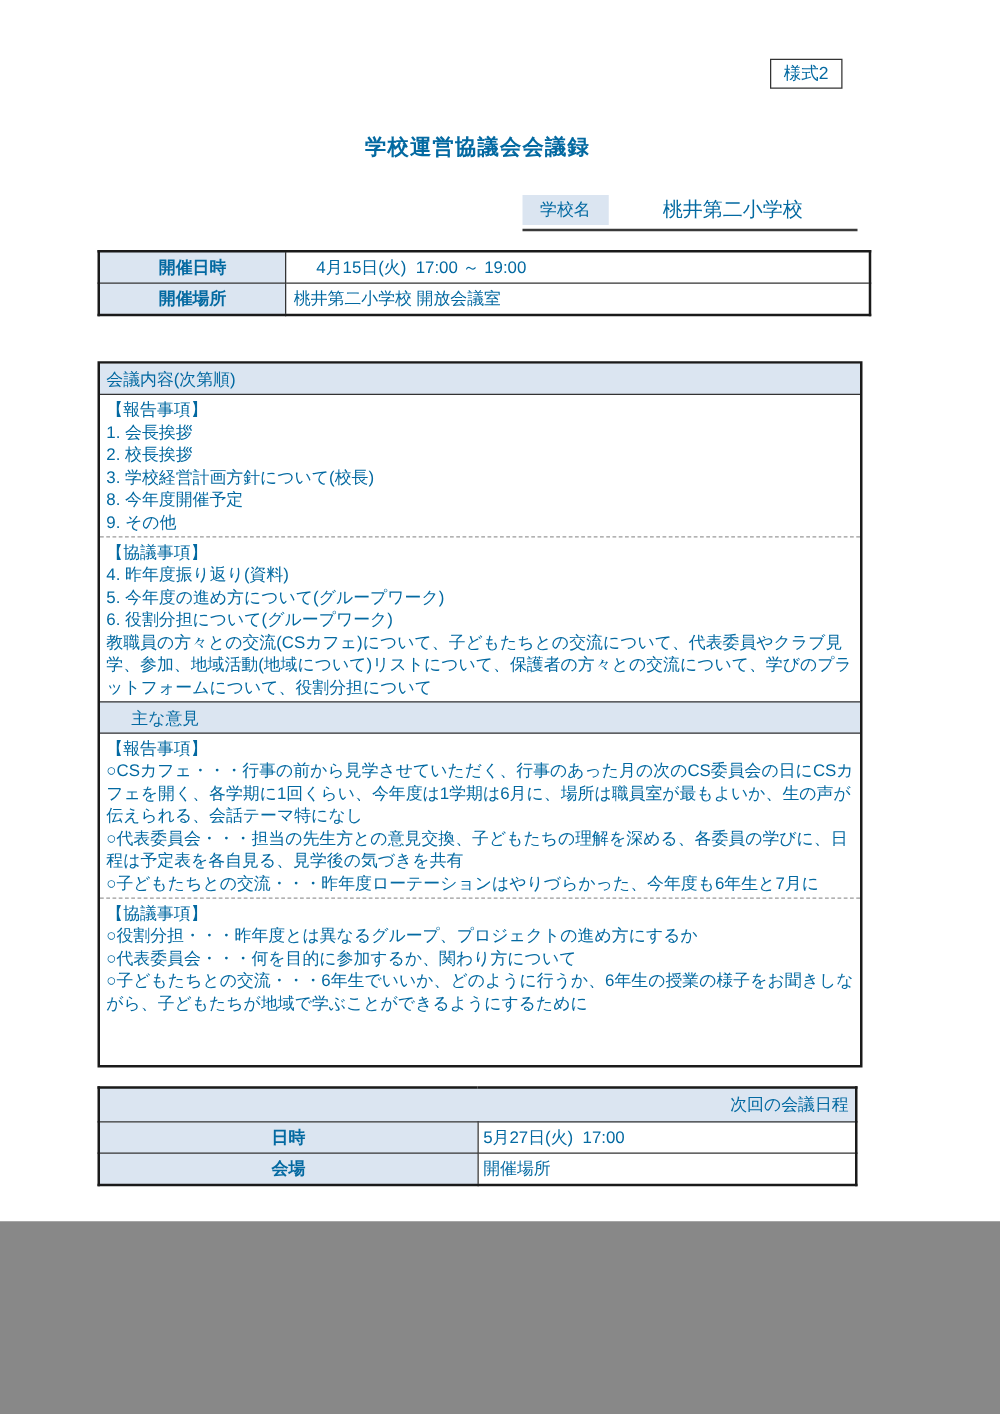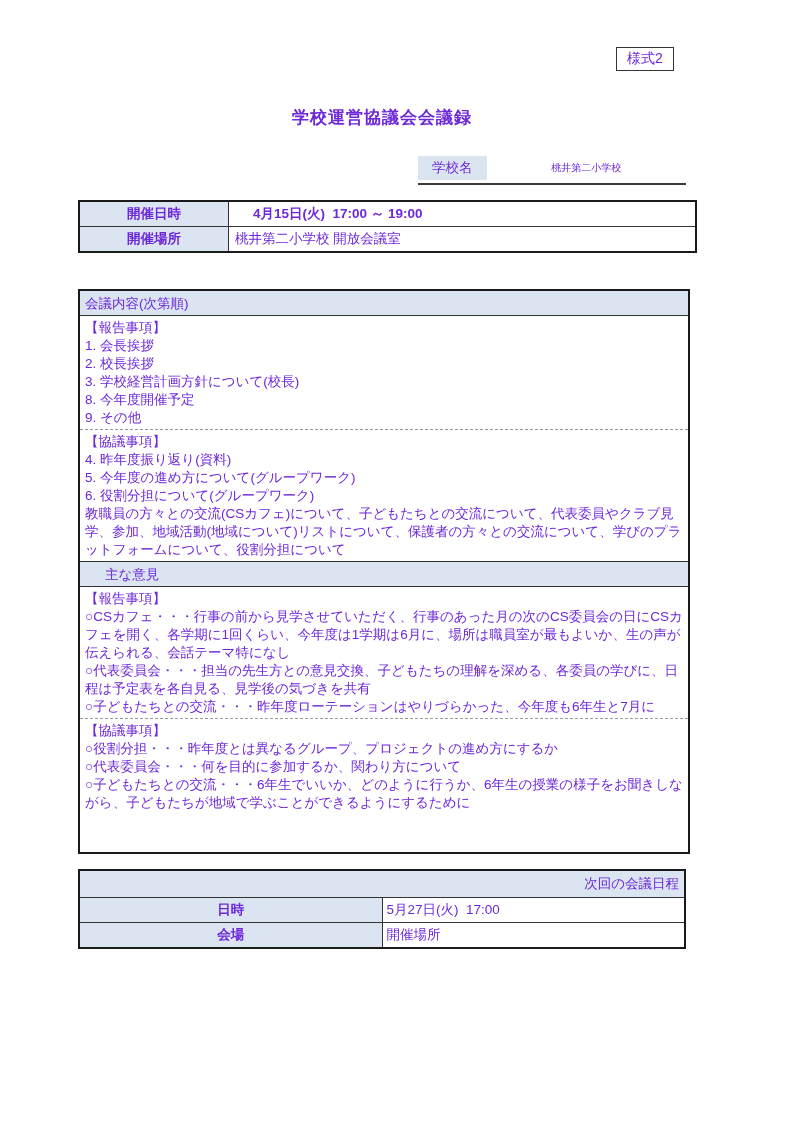--- a/index.html
+++ b/index.html
@@ -6,11 +6,11 @@
   body{background:#888;}
   .page{
     position:relative;
-    width:800px;height:1131px;
+    width:800px;height:977px;
     margin:0 auto;
     background:#ffffff;
     font-family:"Liberation Sans","DejaVu Sans",sans-serif;
-    color:#6d28d9;
+    color:#0369a1;
     overflow:hidden;
   }
   .content{position:relative;padding-left:78px;width:620px;margin-top:32px;}

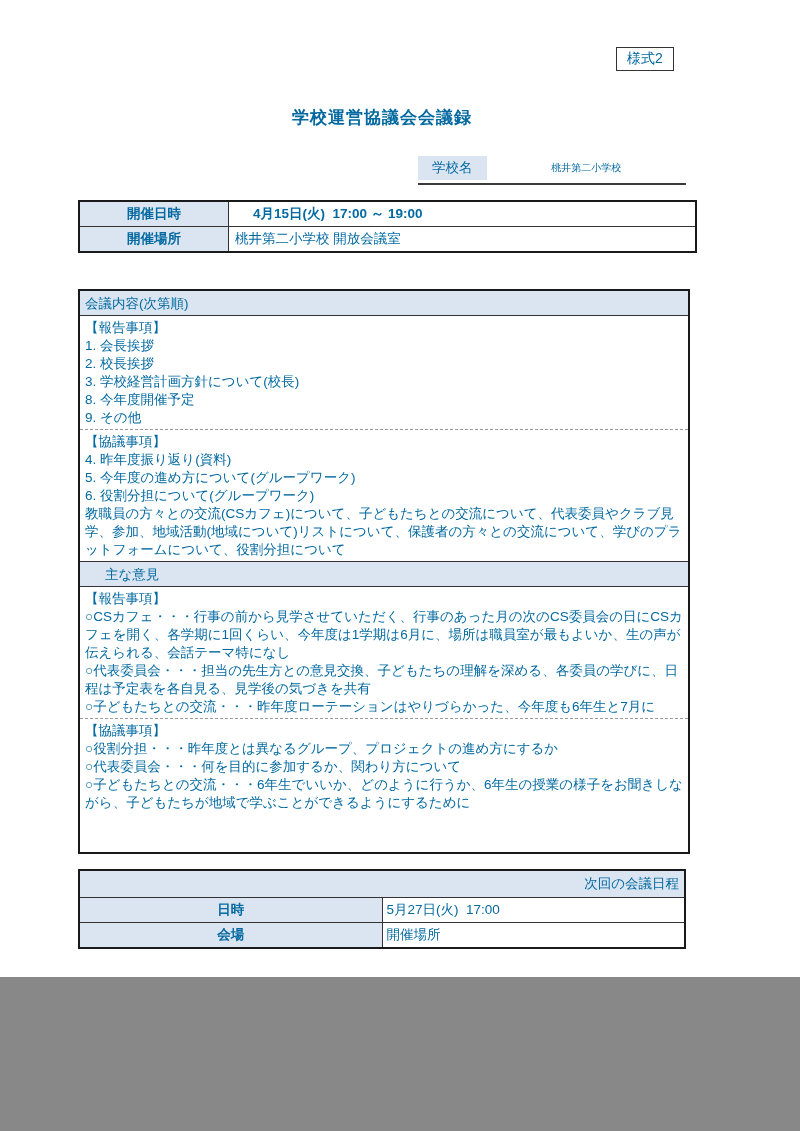--- a/index.html
+++ b/index.html
@@ -50,7 +50,7 @@
   .school-value{
     flex:1;
     text-align:center;
-    font-size:10px;
+    font-size:16px;
   }
 
   

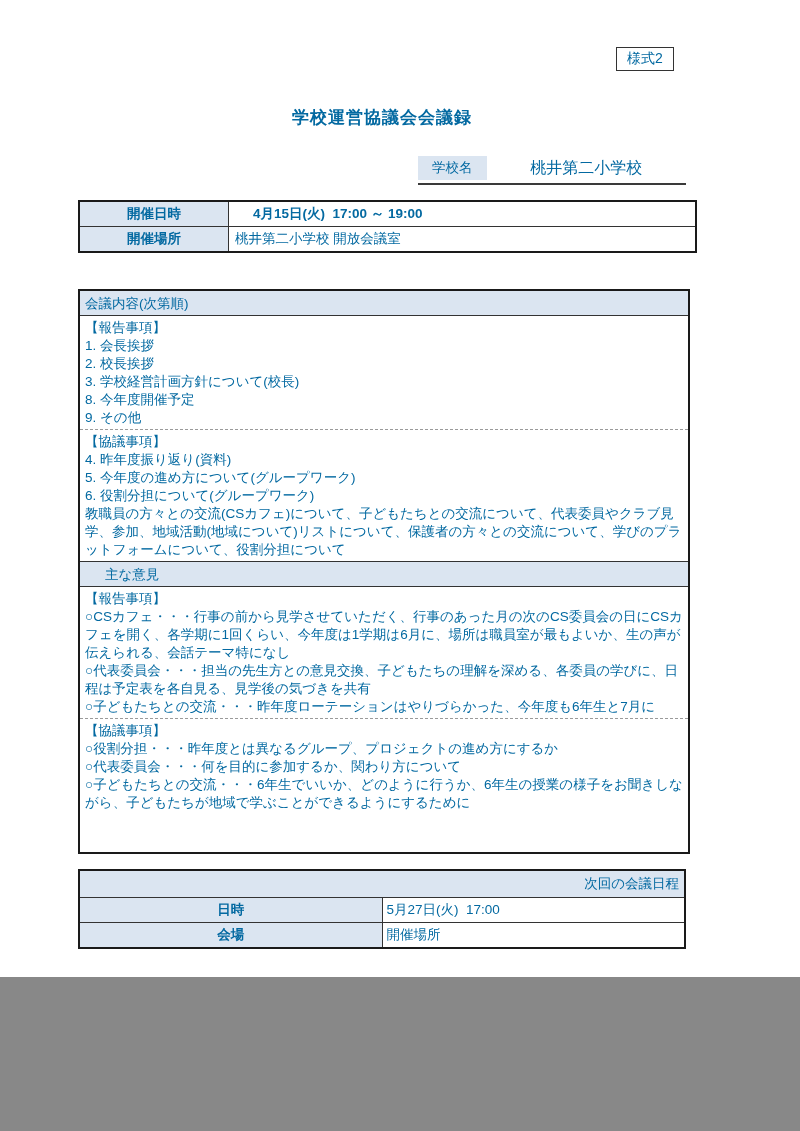--- a/index.html
+++ b/index.html
@@ -75,7 +75,7 @@
   }
   .info-tbl{width:619px;}
   .info-tbl th{width:140px;}
-  .info-tbl td.pad20{padding-left:24px;font-weight:bold;}
+  .info-tbl td.pad20{padding-left:24px;}
   .info-tbl td.pad5{padding-left:6px;}
   .info-tbl tr{height:23px;}
 

